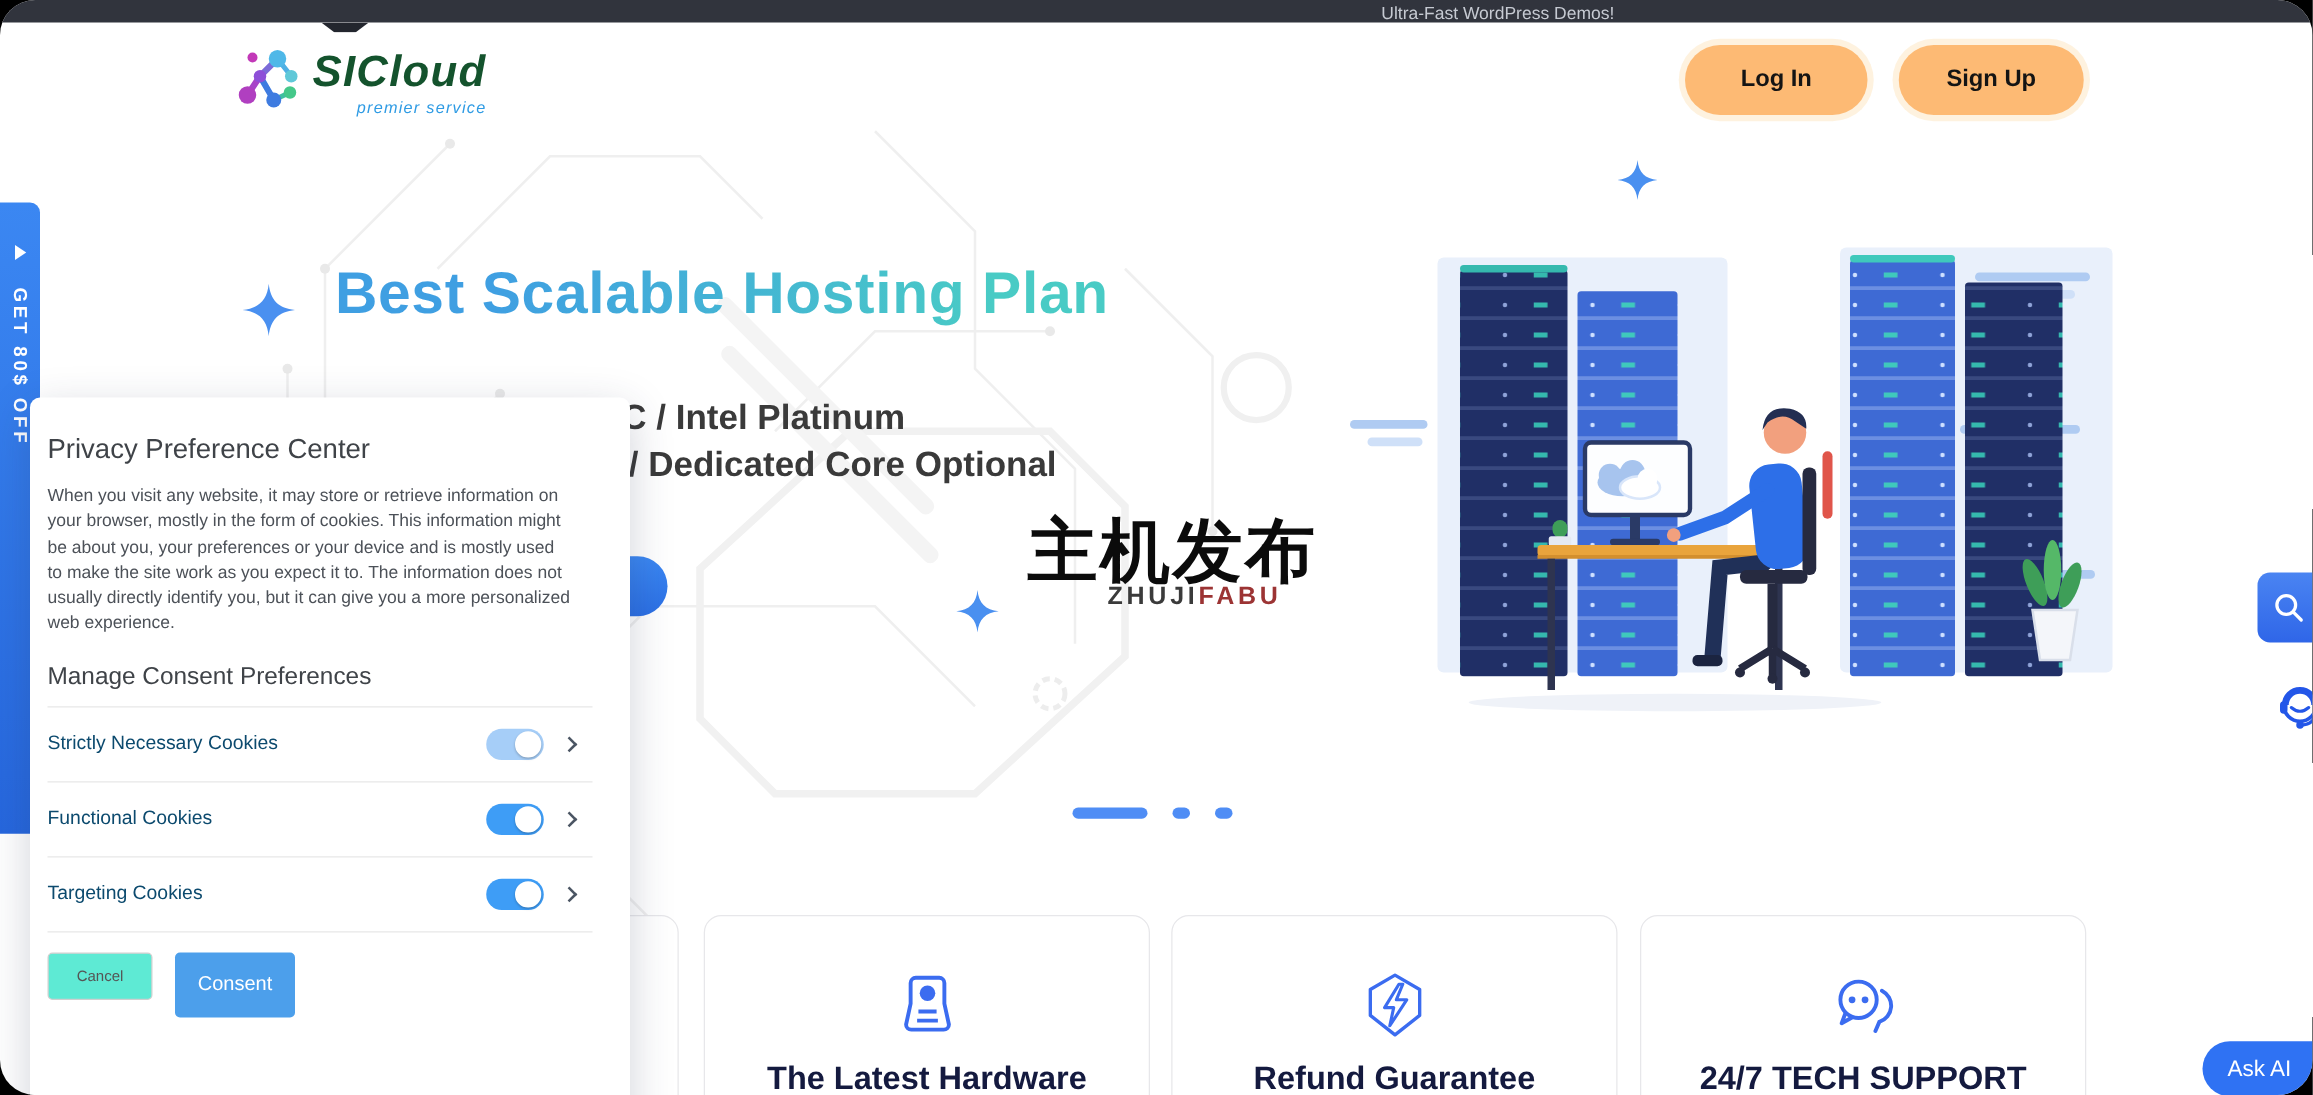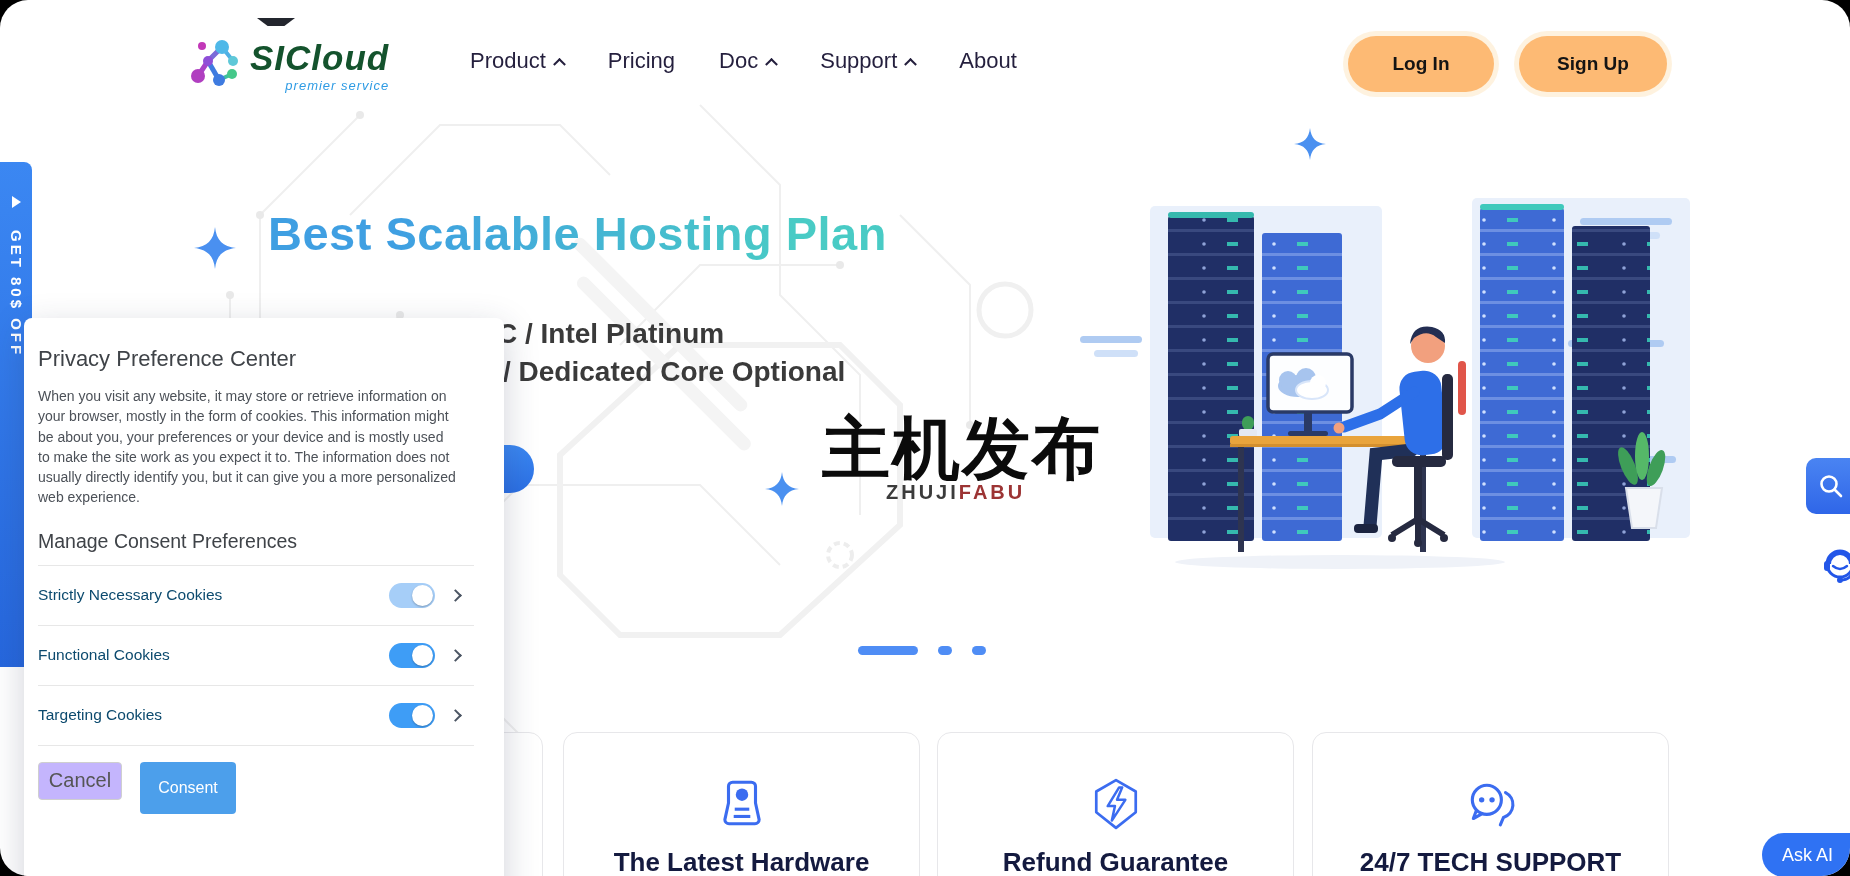--- a/index.html
+++ b/index.html
@@ -103,6 +103,9 @@
 
 <div class="page">
 
+  <div class="announce">
+    <div class="announce-text">Ultra-Fast WordPress Demos!</div>
+  </div>
   <div class="notch"></div>
 
   <svg class="circuit" width="980" height="650" viewBox="0 0 980 650">

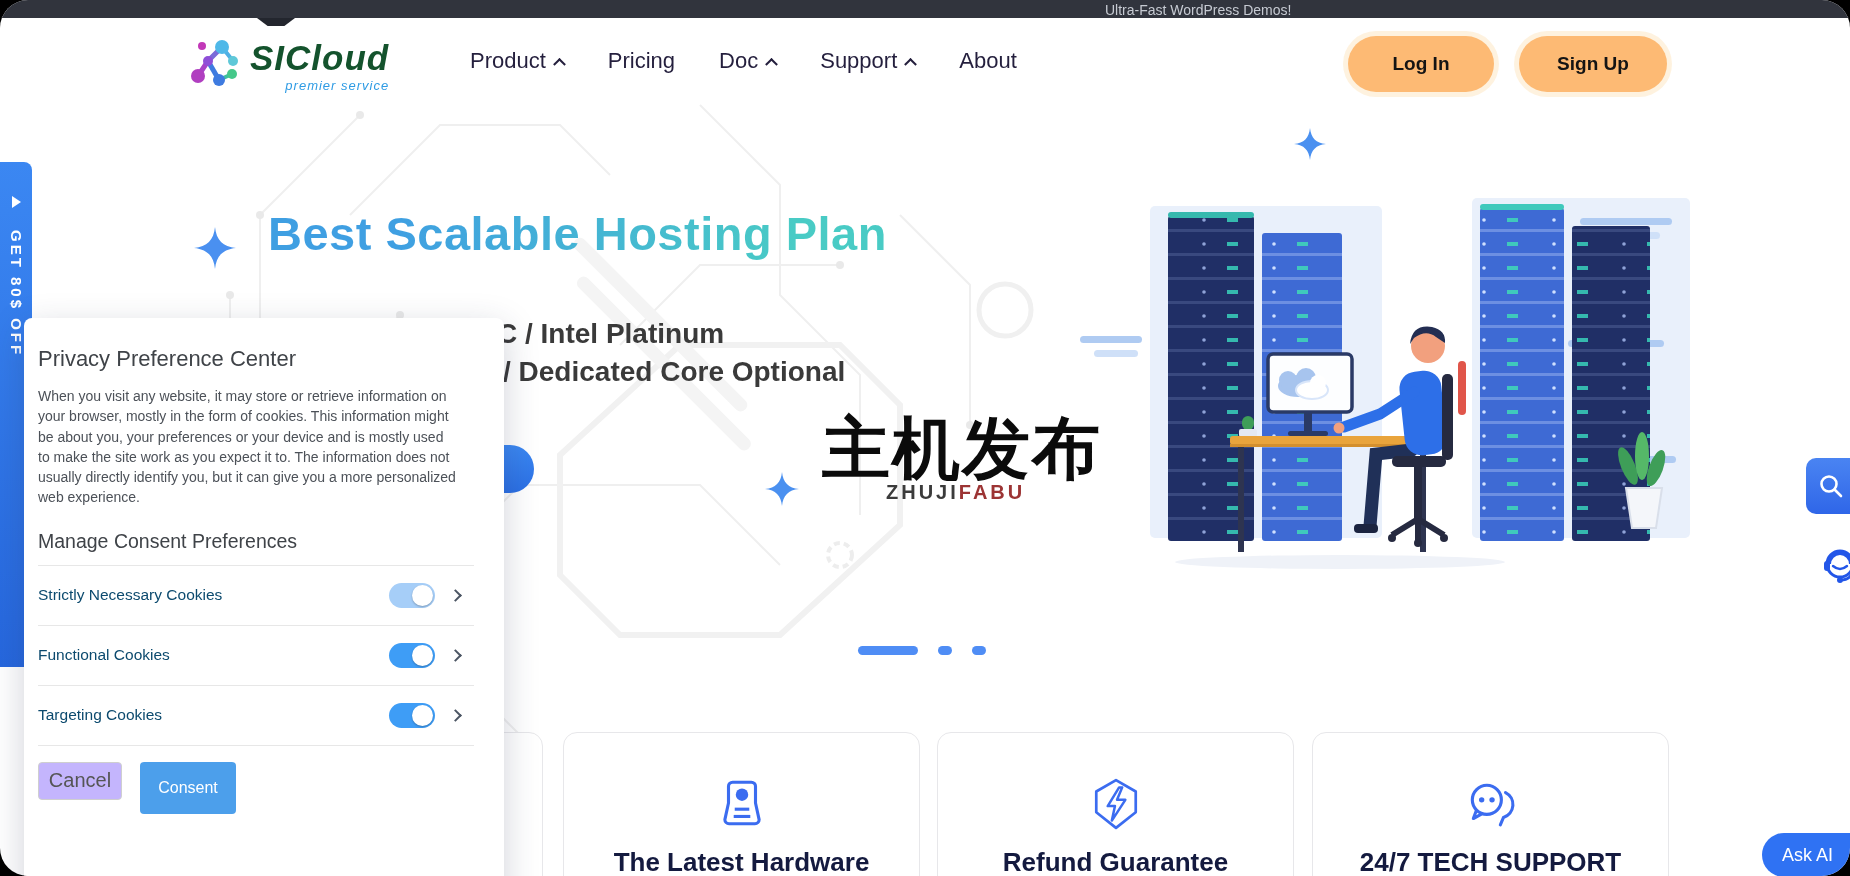--- a/index.html
+++ b/index.html
@@ -162,26 +162,6 @@
     </div>
   </div>
 
-  <div class="nav">
-    <div class="nav-item">
-      <span>Product</span>
-      <span class="caret-up"></span>
-    </div>
-    <div class="nav-item">
-      <span>Pricing</span>
-    </div>
-    <div class="nav-item">
-      <span>Doc</span>
-      <span class="caret-up"></span>
-    </div>
-    <div class="nav-item">
-      <span>Support</span>
-      <span class="caret-up"></span>
-    </div>
-    <div class="nav-item">
-      <span>About</span>
-    </div>
-  </div>
 
   <div class="pill-btn btn-login">Log In</div>
   <div class="pill-btn btn-signup">Sign Up</div>

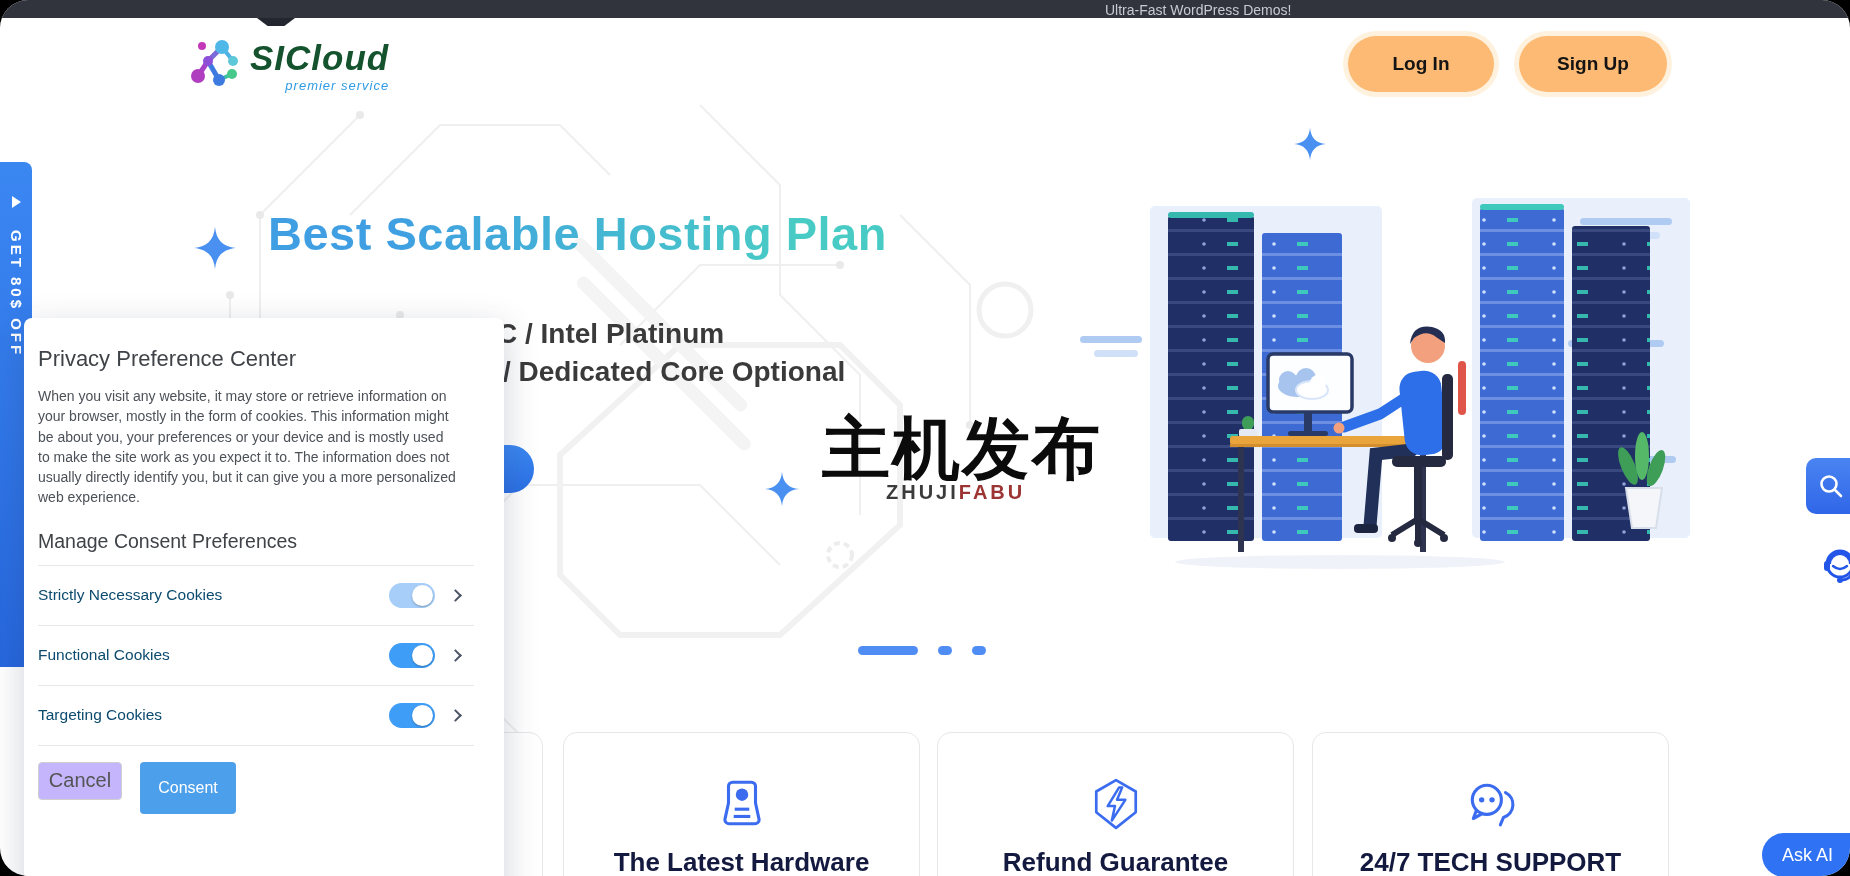--- a/index.html
+++ b/index.html
@@ -47,7 +47,7 @@
 
   
   .watermark { position:absolute; left:822px; top:404px; z-index:8; }
-  .wm-cn { font-size:68px; font-weight:700; color:#0b0b0b; letter-spacing:2px; font-family:Liberation Serif, serif; }
+  .wm-cn { font-size:56px; font-weight:700; color:#0b0b0b; letter-spacing:2px; font-family:Liberation Serif, serif; }
   .wm-latin { margin-top:-14px; margin-left:64px; font-size:20px; font-weight:700; letter-spacing:3px; }
   .wm-latin .gray { color:#3B3B3B; } .wm-latin .red { color:#9C3434; }
 

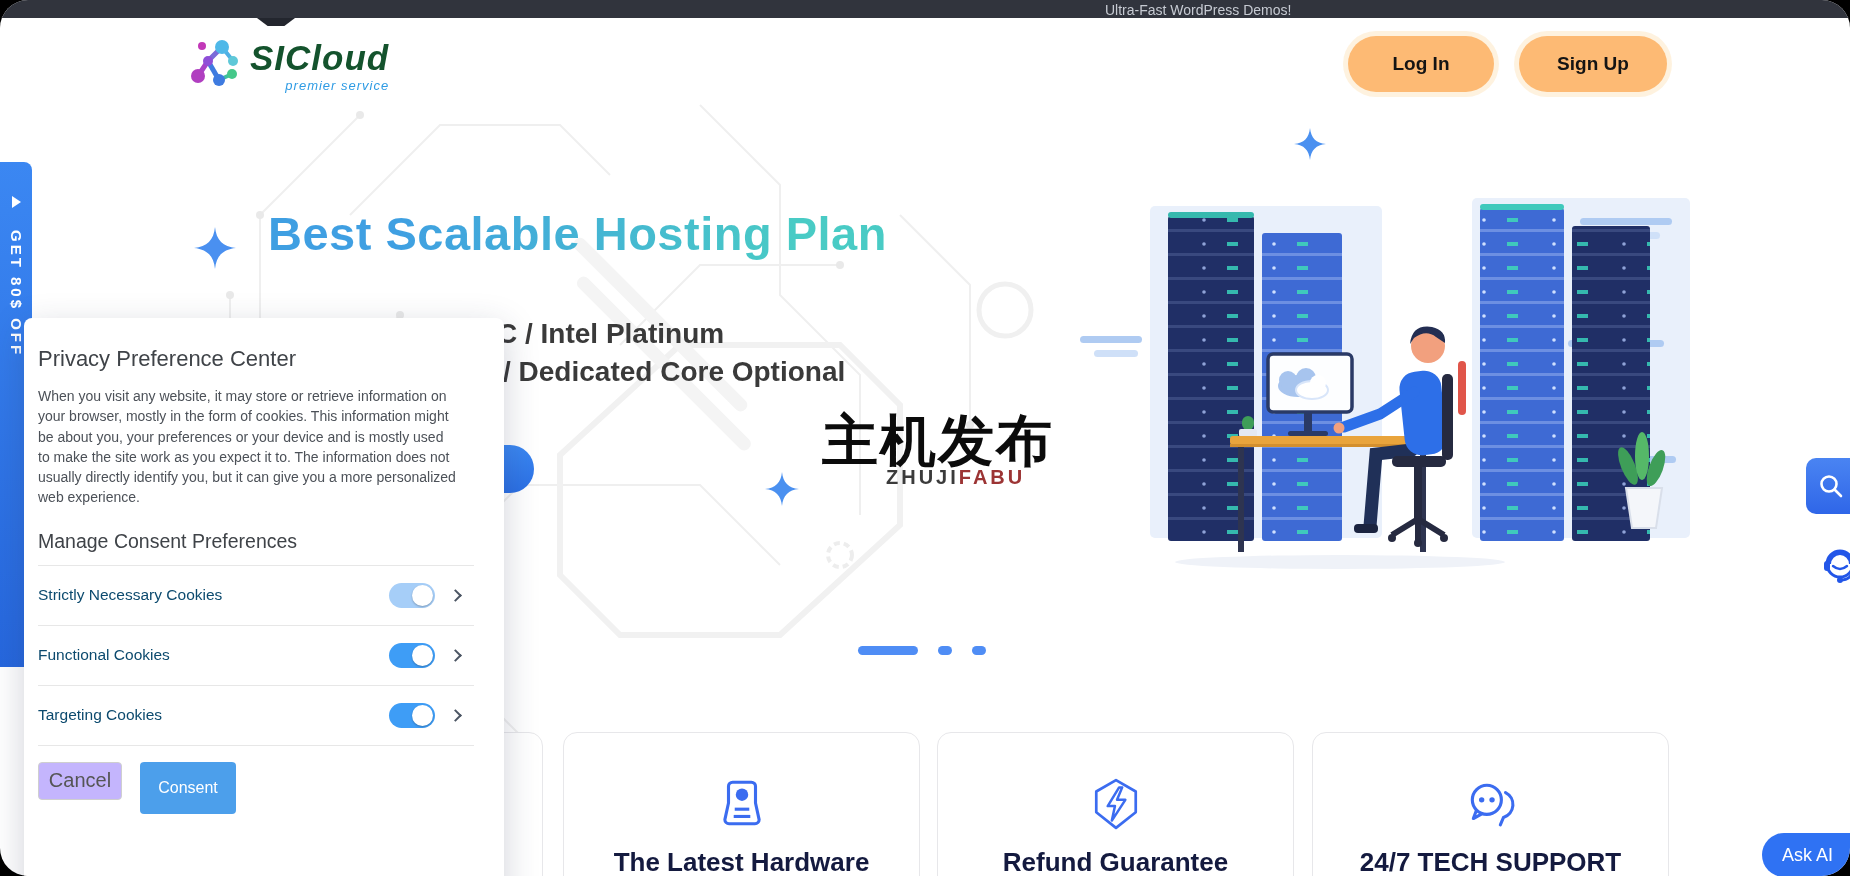--- a/index.html
+++ b/index.html
@@ -93,8 +93,8 @@
   .knob { position:absolute; right:2px; top:2px; width:21px; height:21px; border-radius:50%; background:#fff; box-shadow:0 1px 2px rgba(0,0,0,.25); }
   .chev-right { width:9px; height:9px; border:solid #4B5563; border-width:0 2px 2px 0; transform:rotate(-45deg); display:inline-block; cursor:pointer; }
   .dlg-footer { border-top:1px solid #E7E7E7; margin-top:0; padding-top:16px; display:flex; gap:18px; align-items:flex-start; }
-  .btn-cancel { width:84px; height:38px; background:#c4b5fd; border:1px solid #CFCFCF; border-radius:4px; color:#555;
-                font-size:20px; display:flex; align-items:center; justify-content:center; cursor:pointer; }
+  .btn-cancel { width:84px; height:38px; background:#5eead4; border:1px solid #CFCFCF; border-radius:4px; color:#555;
+                font-size:12px; display:flex; align-items:center; justify-content:center; cursor:pointer; }
   .btn-consent { width:96px; height:52px; background:#4C9FEB; border:none; border-radius:4px; color:#fff;
                  font-size:16px; display:flex; align-items:center; justify-content:center; cursor:pointer; }
 </style>

